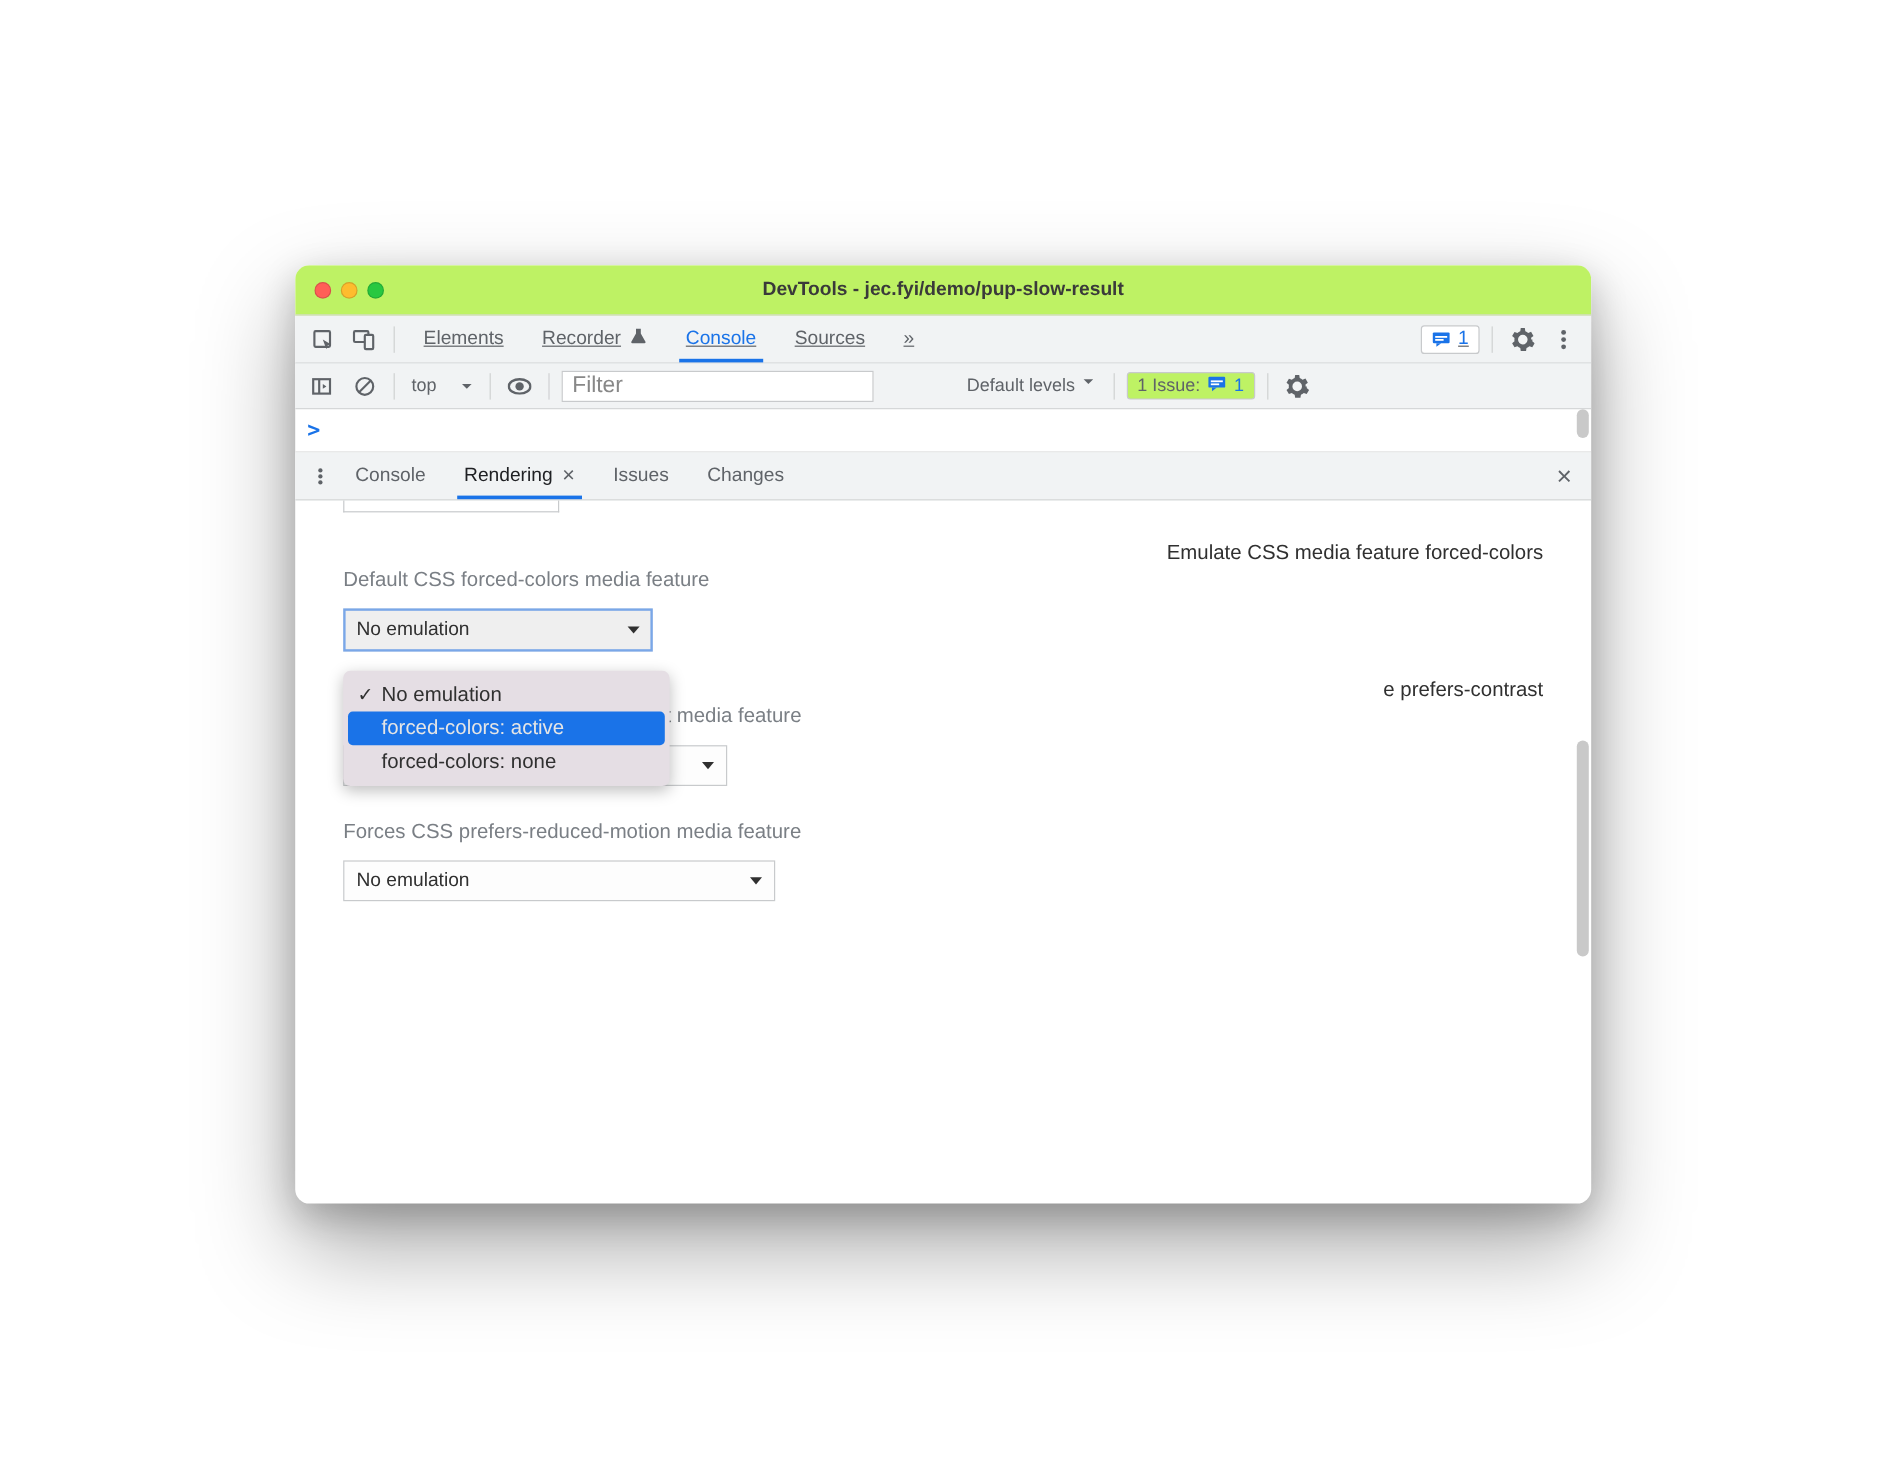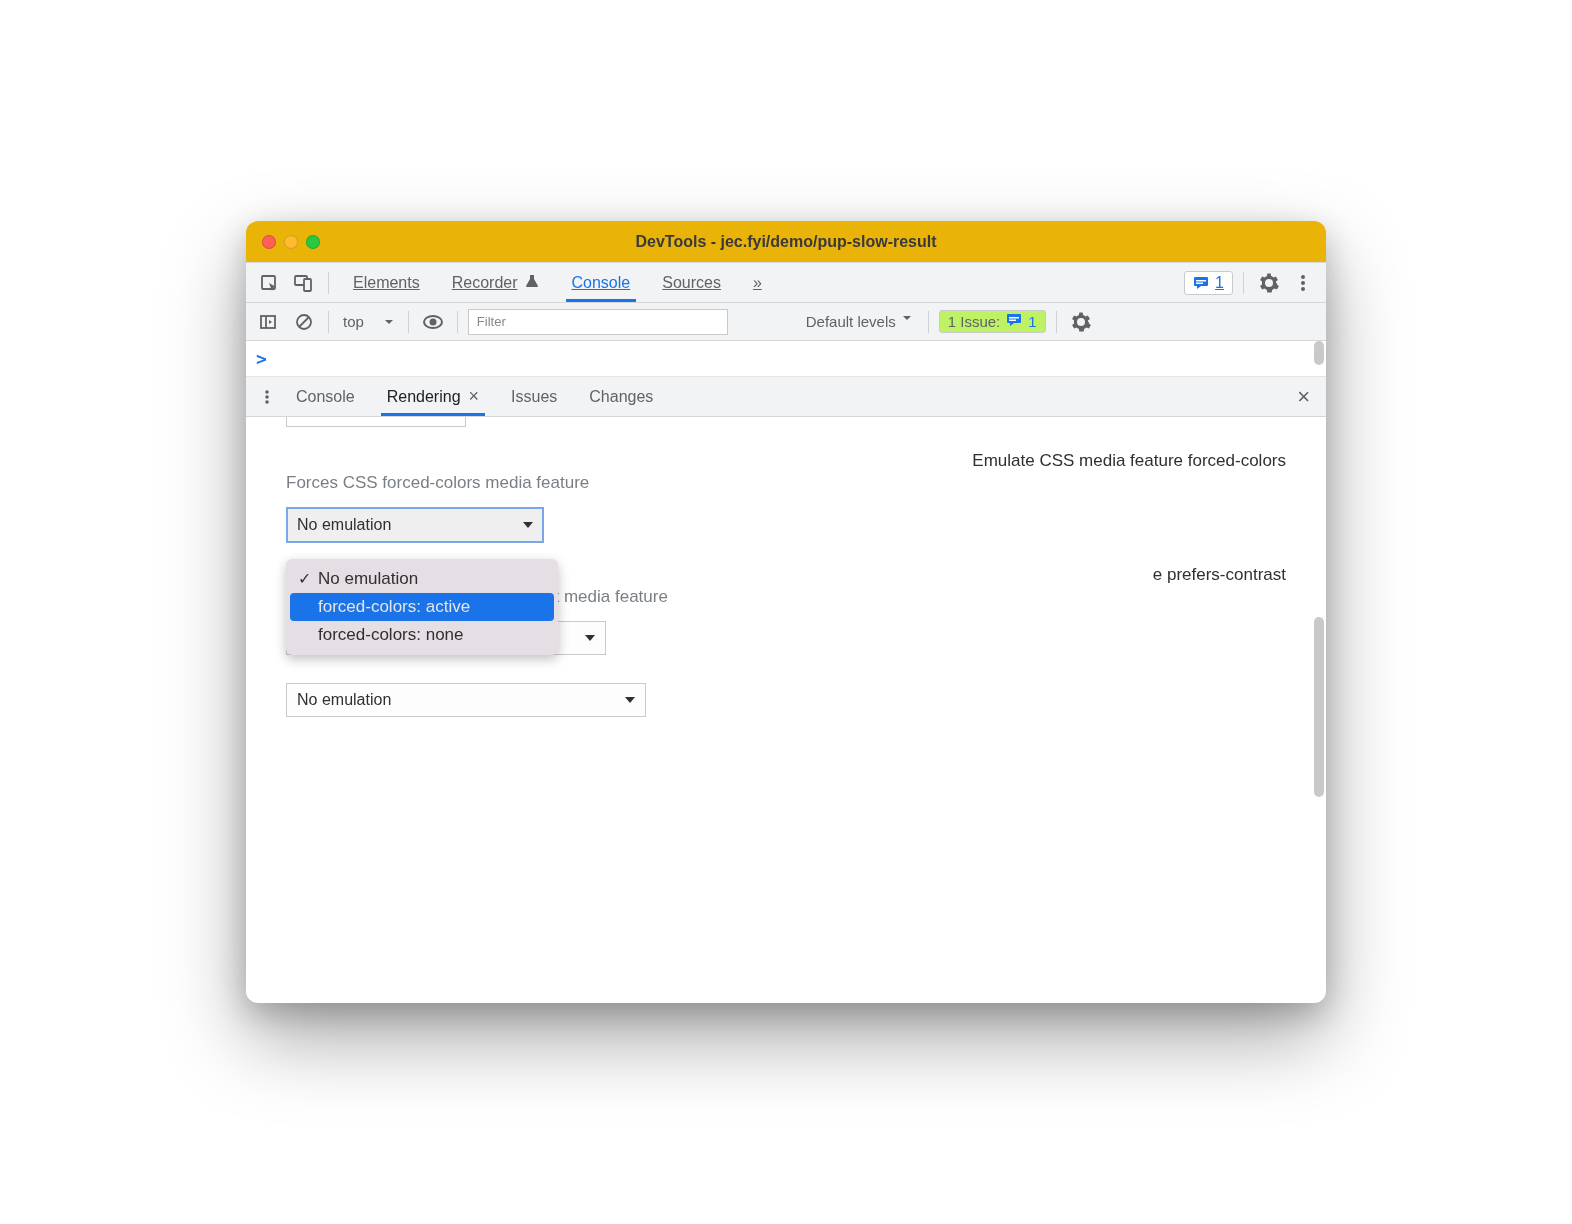--- a/index.html
+++ b/index.html
@@ -27,7 +27,7 @@
   
   .titlebar {
     height: 42px;
-    background: #eab308;
+    background: #bef264;
     border-bottom: 1px solid #d9d9d9;
     display: flex; align-items: center;
     position: relative;

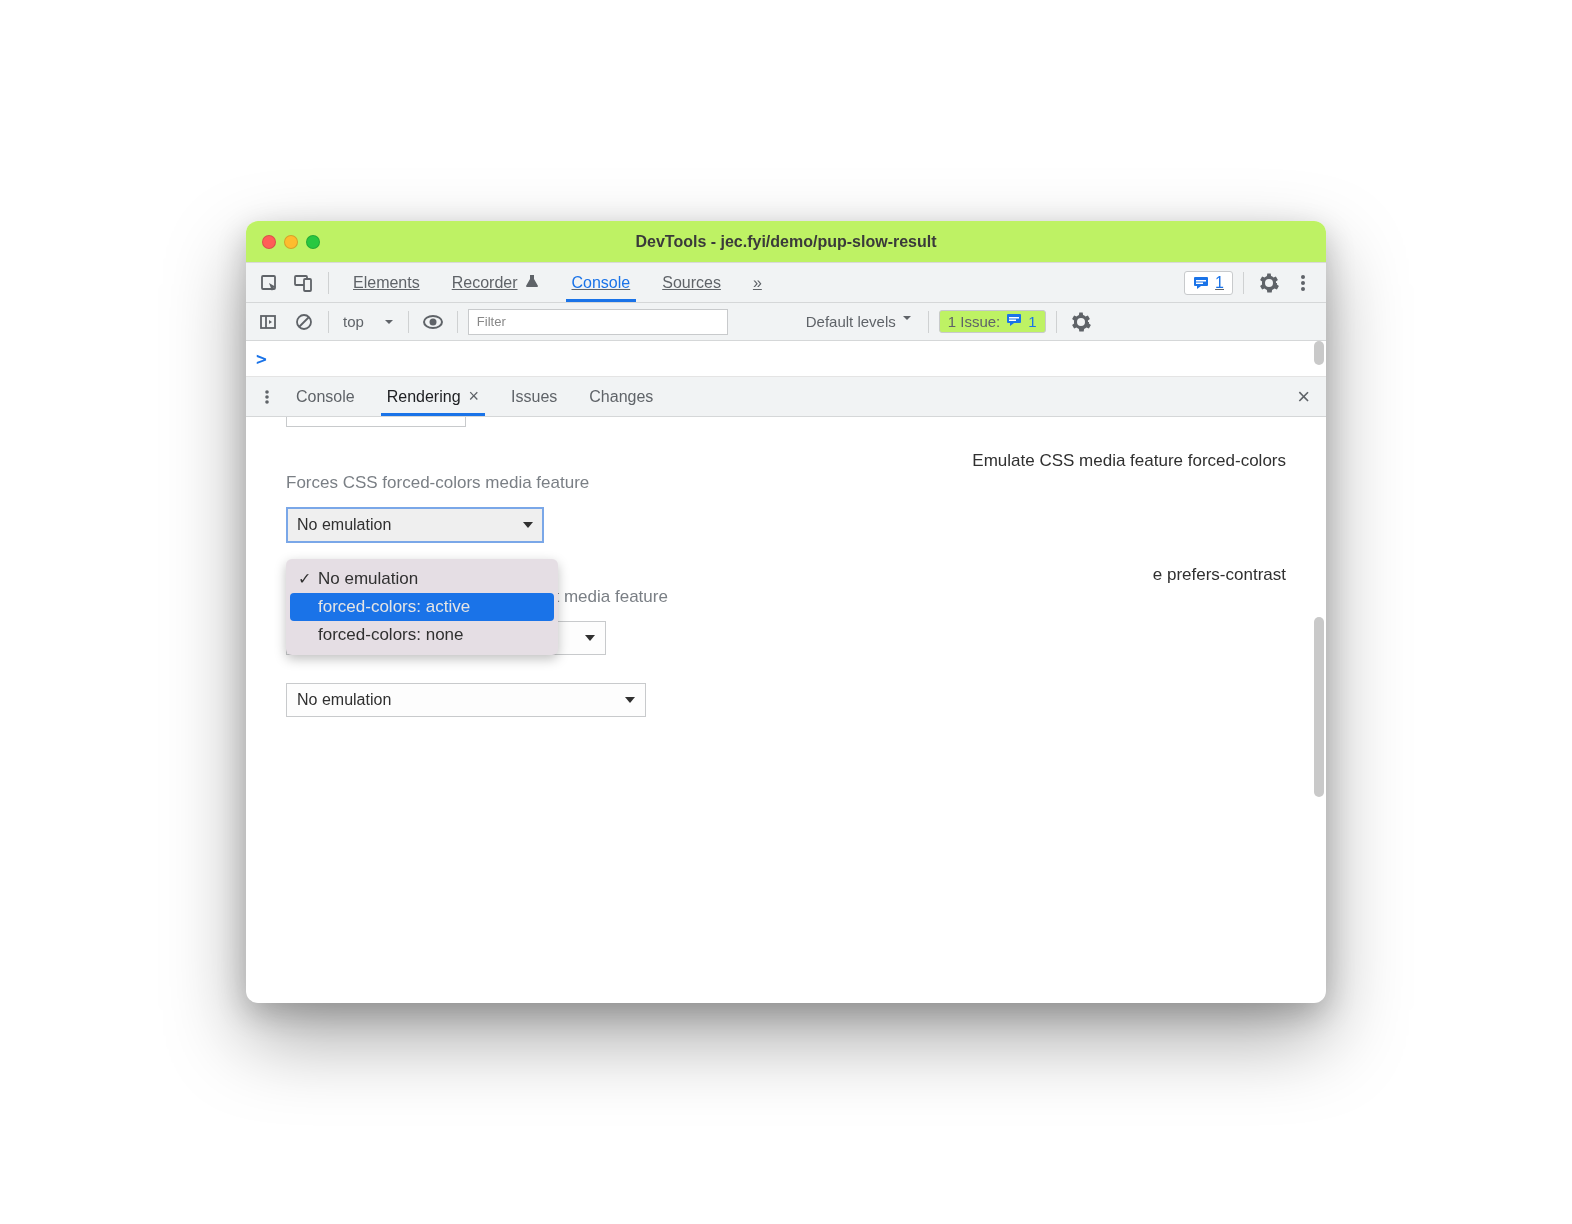--- a/index.html
+++ b/index.html
@@ -94,7 +94,7 @@
   .filterbox {
     border: 1px solid #c8cacc; background: #fff;
     height: 26px; width: 260px; padding: 2px 8px;
-    font-size: 13px; color: #5f6368; display: flex; align-items: center;
+    font-size: 19px; color: #5f6368; display: flex; align-items: center;
   }
   .levelbox, .issuebox {
     display: flex; gap: 6px;

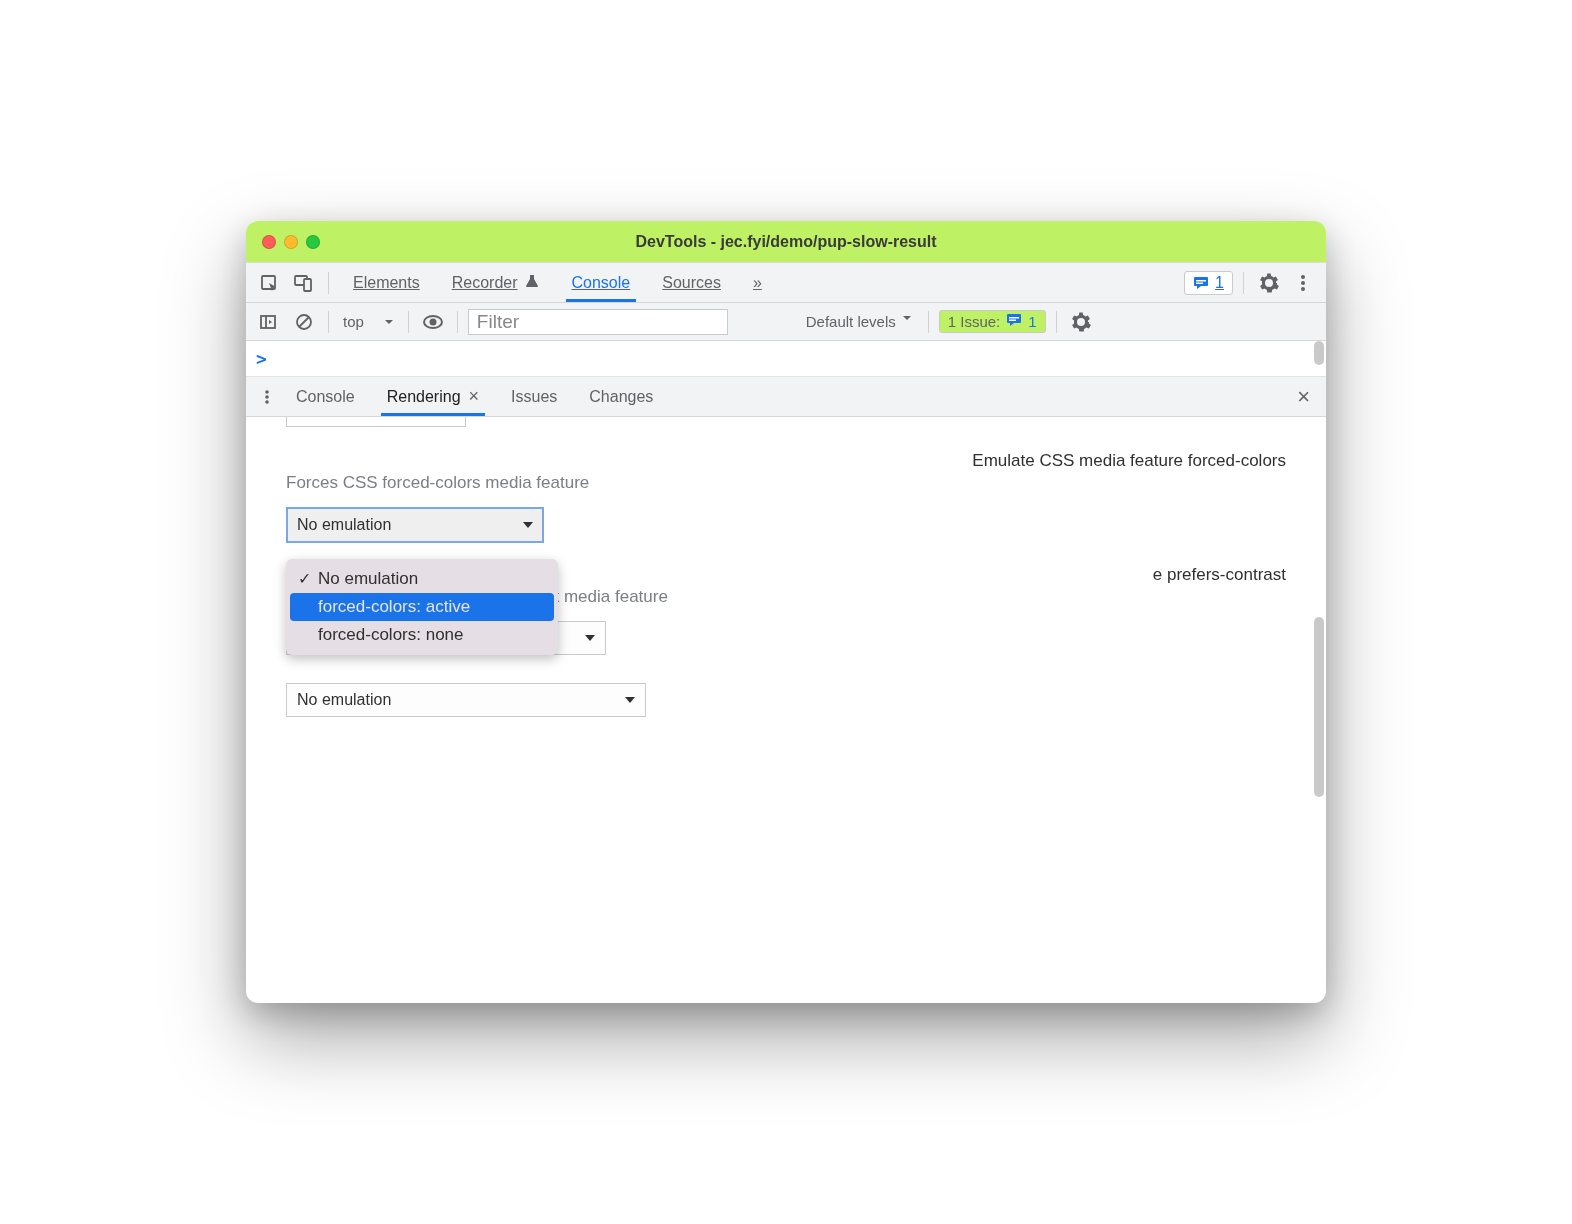--- a/index.html
+++ b/index.html
@@ -374,7 +374,7 @@
 
       <div class="section">
         <div class="sec-title">Emulate CSS media feature forced-colors</div>
-        <div class="sec-desc">Forces CSS forced-colors media feature</div>
+        <div class="sec-desc">Default CSS forced-colors media feature</div>
         <div class="selectbox focused" style="width:258px">
           <span>No emulation</span>
           <span class="tri"></span>

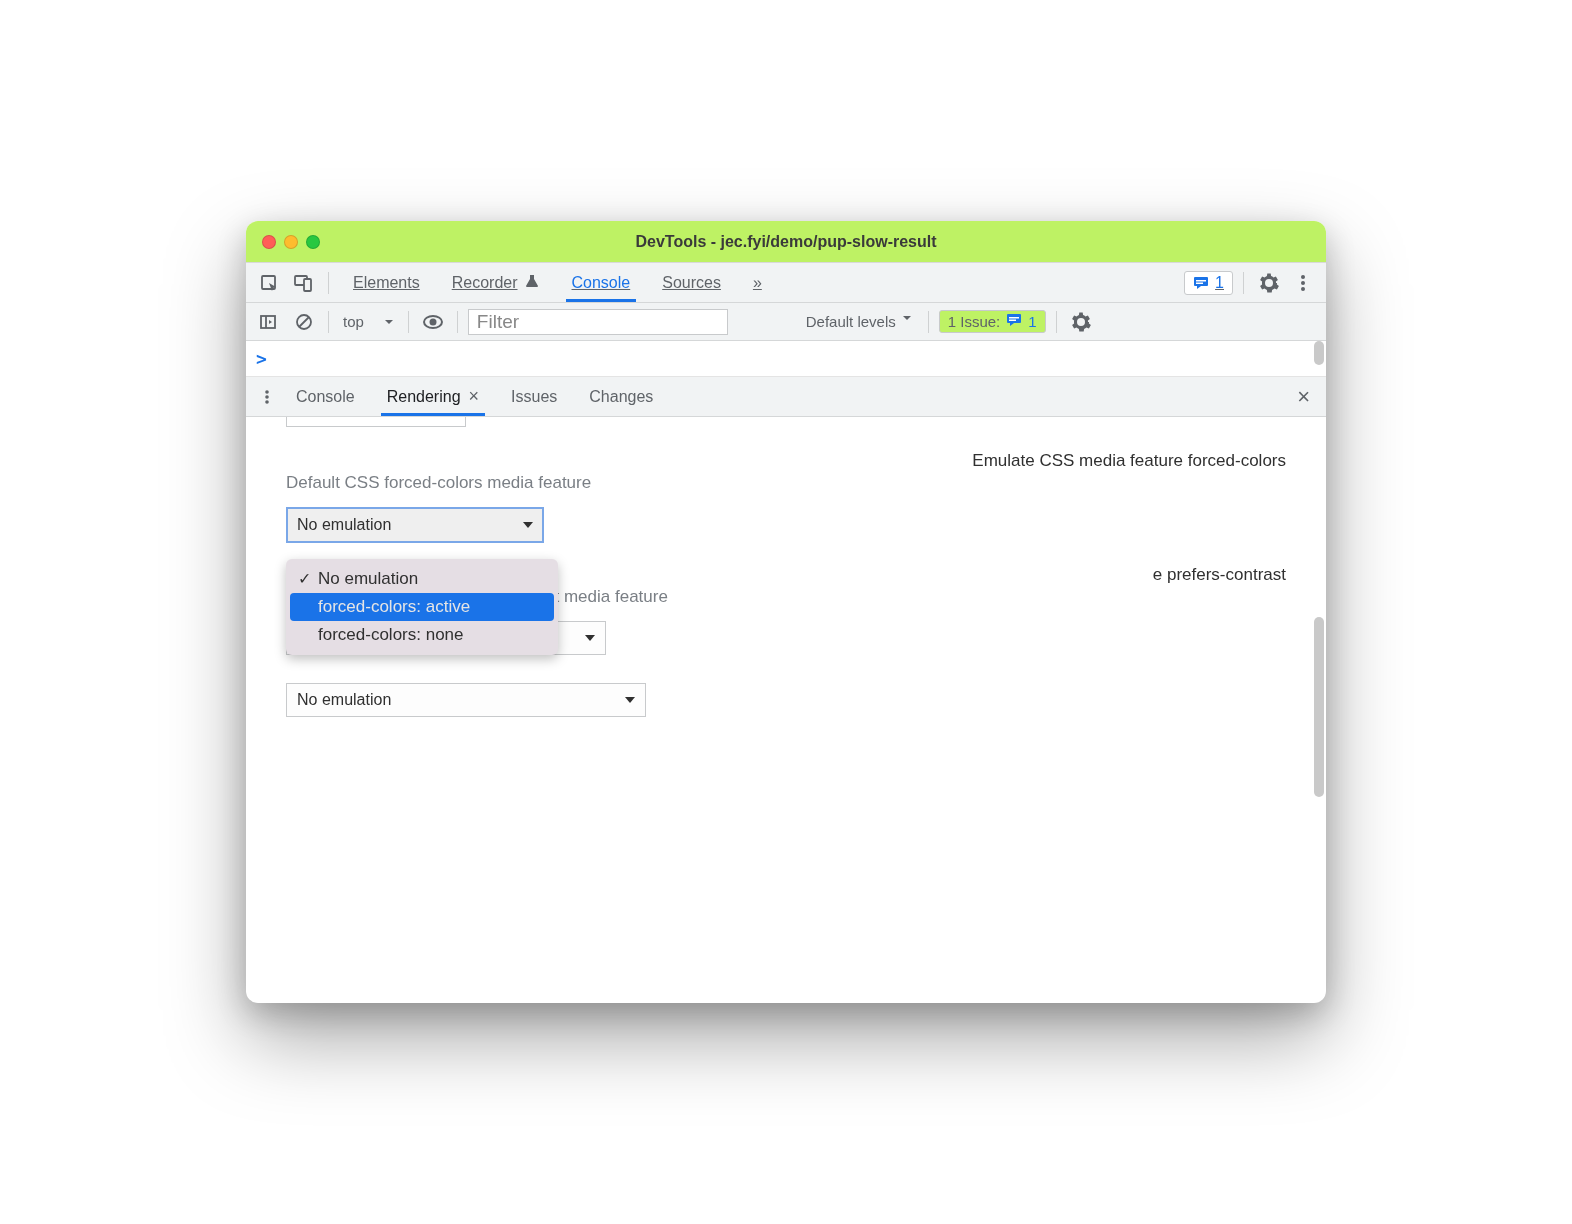--- a/index.html
+++ b/index.html
@@ -391,6 +391,7 @@
       </div>
 
       <div class="section">
+        <div class="sec-desc">Forces CSS prefers-reduced-motion media feature</div>
         <div class="selectbox" style="width:360px">
           <span>No emulation</span>
           <span class="tri"></span>

